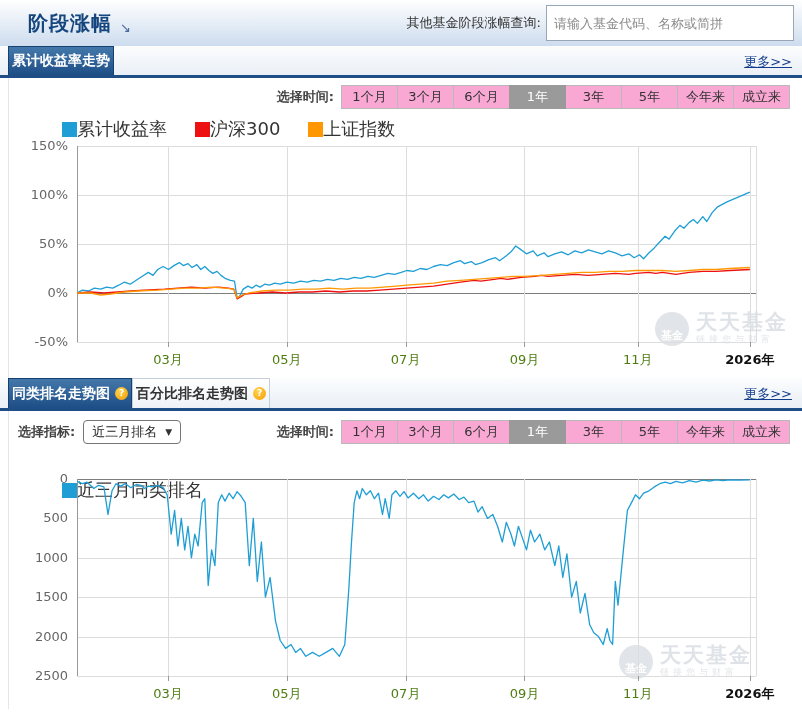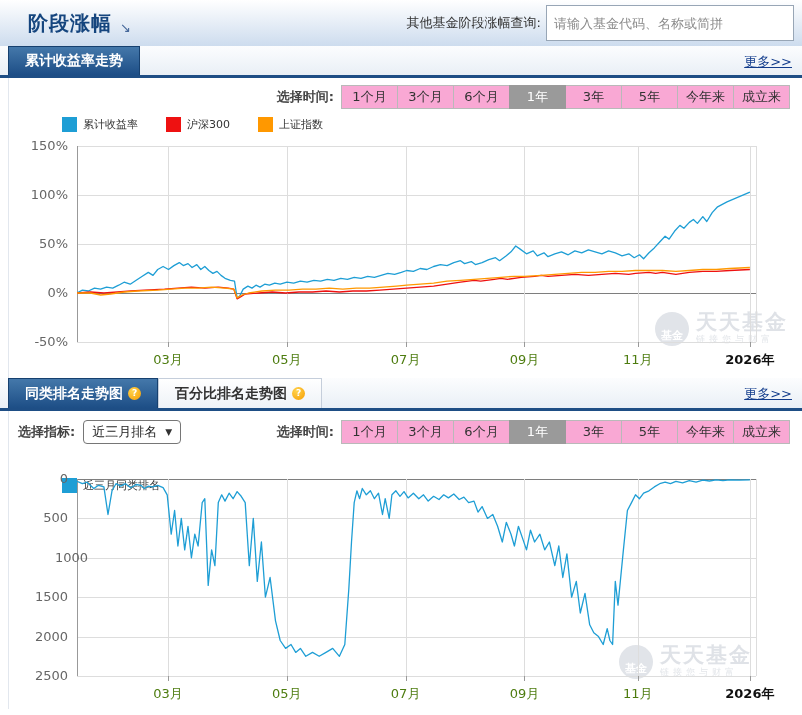--- a/index.html
+++ b/index.html
@@ -27,7 +27,7 @@
   #tabbar2 { top:378px; height:33px; }
   .tabs-flex { position:absolute; left:8px; bottom:0; display:flex; align-items:flex-end; }
   .tab { height:29px; box-sizing:border-box; display:flex; align-items:center; gap:5px;
-         padding:0 16px; font-size:14px; font-weight:bold; cursor:pointer; }
+         padding:0 3px; font-size:14px; font-weight:bold; cursor:pointer; }
   .tab.active { background:linear-gradient(#4478aa,#1d4e86); color:#fff;
                 border:1px solid #16406f; border-bottom:none; }
   .tab.inactive { background:linear-gradient(#ffffff,#eef2f7); color:#333;

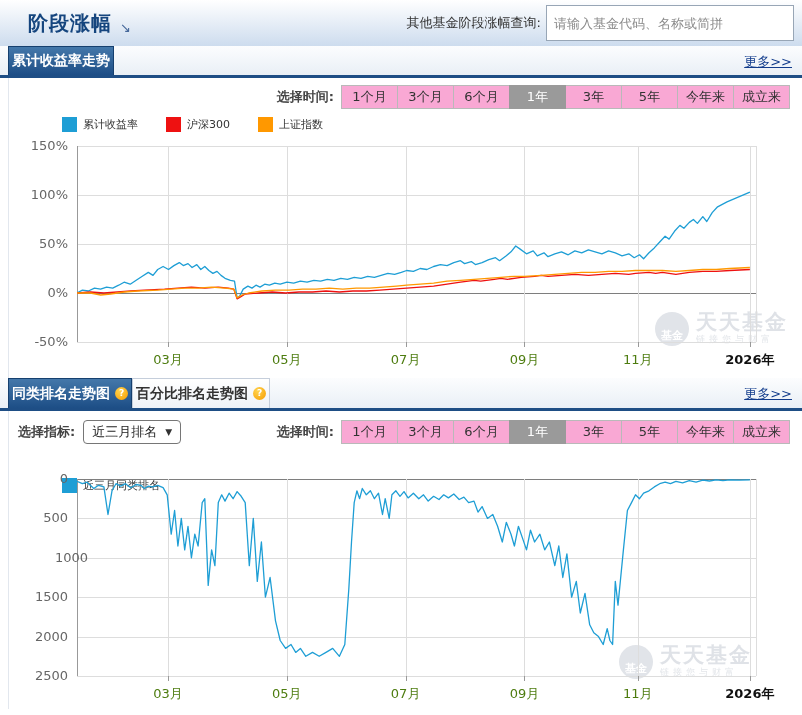--- a/index.html
+++ b/index.html
@@ -59,7 +59,7 @@
   .legend { position:absolute; left:62px; display:flex; gap:28px; align-items:center; }
   #legend-1 { top:117px; }
   #legend-2 { top:435px;margin-top:43px; }
-  .legend-item { display:flex; align-items:center; gap:6px; font-size:11px; color:#333;justify-content:space-between; }
+  .legend-item { display:flex; align-items:center; font-size:18px; color:#333;justify-content:space-between; }
   .legend-swatch { width:15px; height:15px; }
 
   

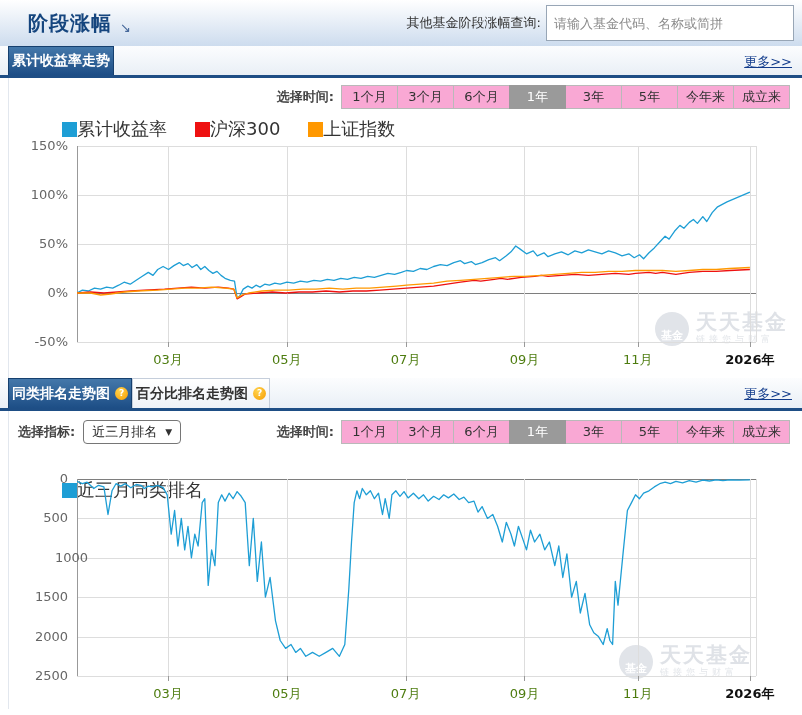--- a/index.html
+++ b/index.html
@@ -254,7 +254,7 @@
       </svg>
       <div class="y-label" style="top: 1px;">0</div>
       <div class="y-label" style="top: 40.4px;">500</div>
-      <div class="y-label" style="top: 79.8px; padding-left: 20px;">1000</div>
+      <div class="y-label" style="top: 79.8px;">1000</div>
       <div class="y-label" style="top: 119.2px;">1500</div>
       <div class="y-label" style="top: 158.6px;">2000</div>
       <div class="y-label" style="top: 198px;">2500</div>

